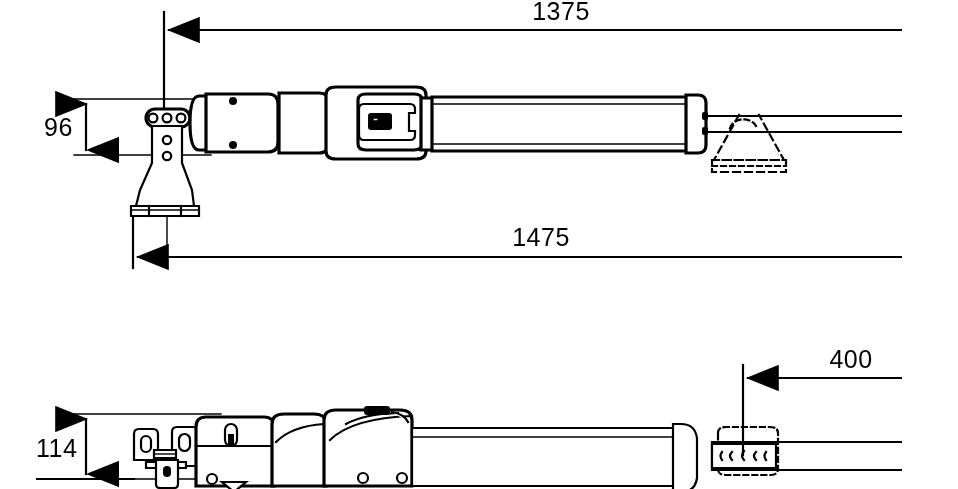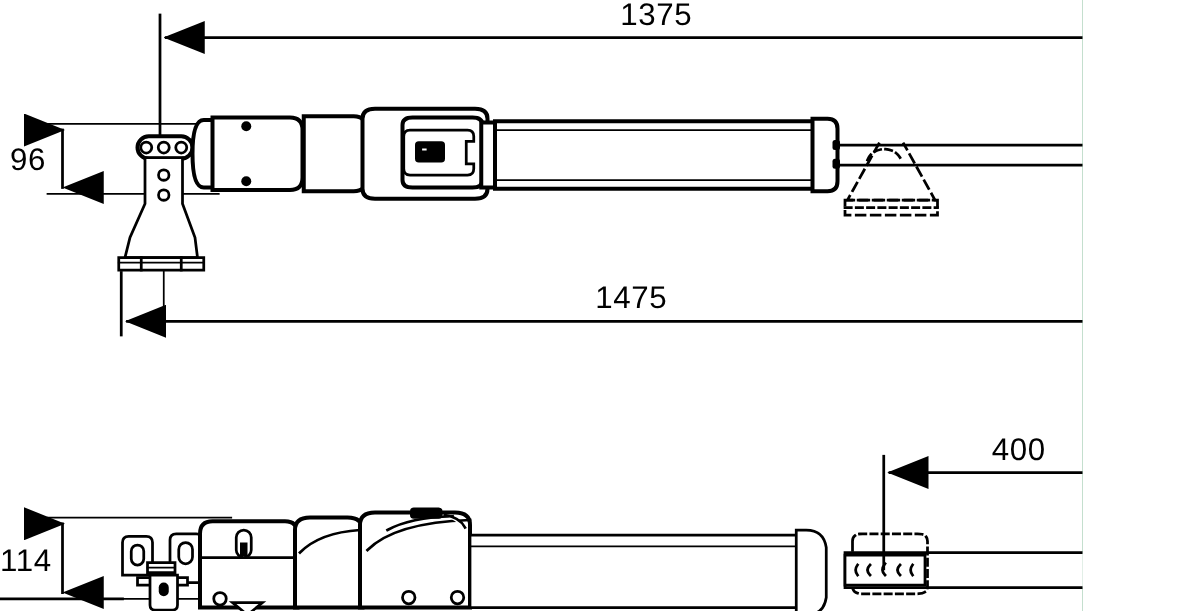--- a/index.html
+++ b/index.html
@@ -14,8 +14,9 @@
     position: relative;
     width: 866px;
     height: 489px;
-    background: #15803d;
+    background: #fde047;
     overflow: hidden;
+    margin-left: 36px;
   }
   svg.drawing-canvas {
     display: block;

